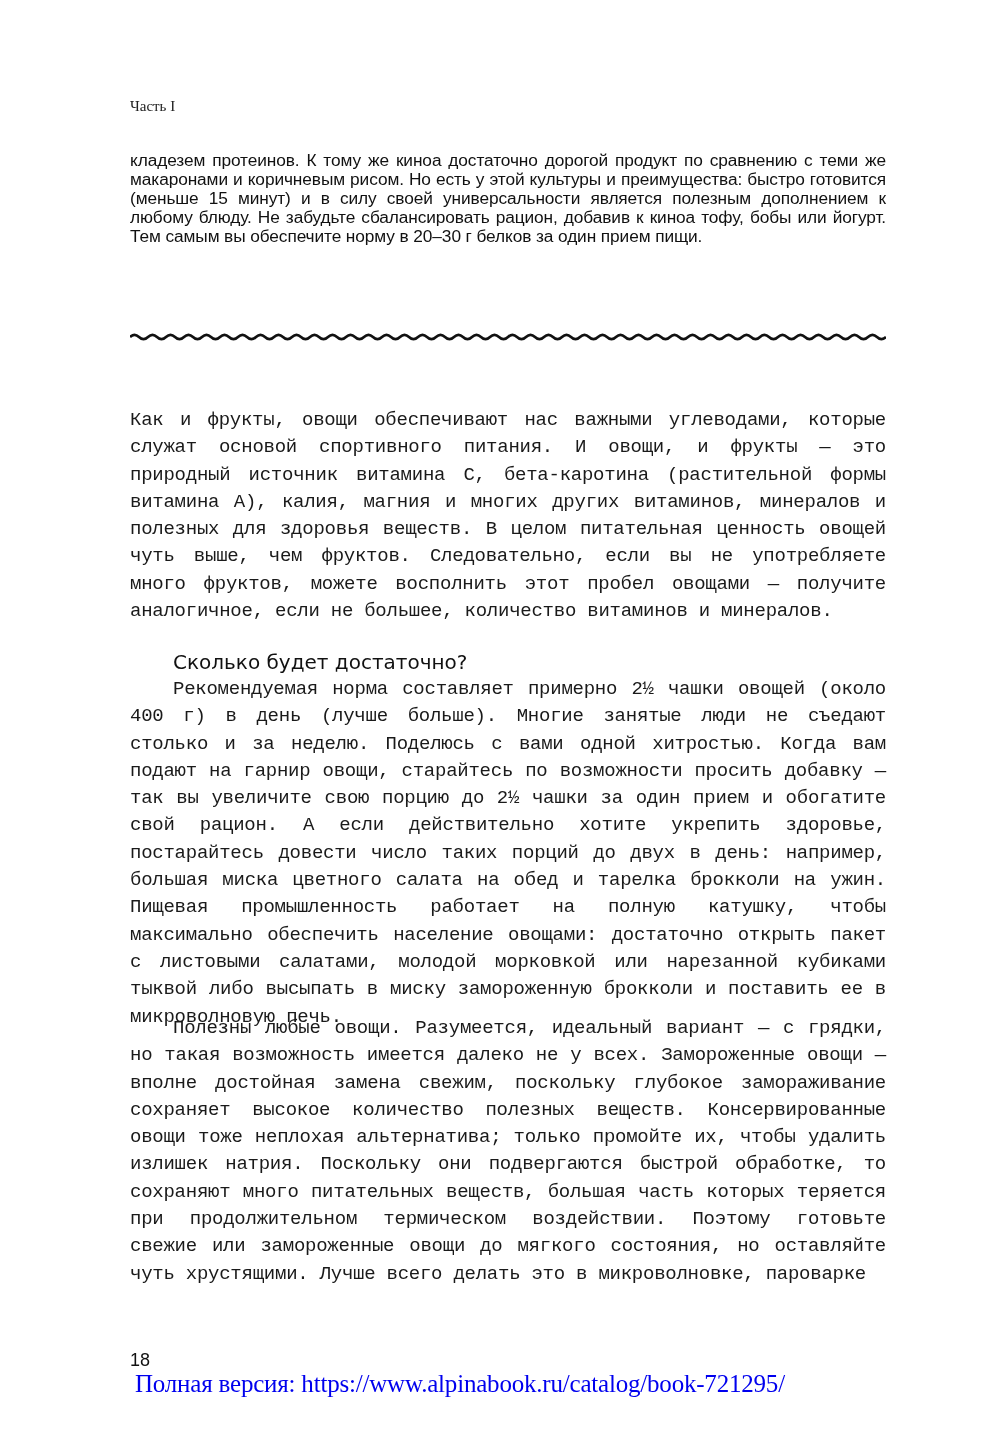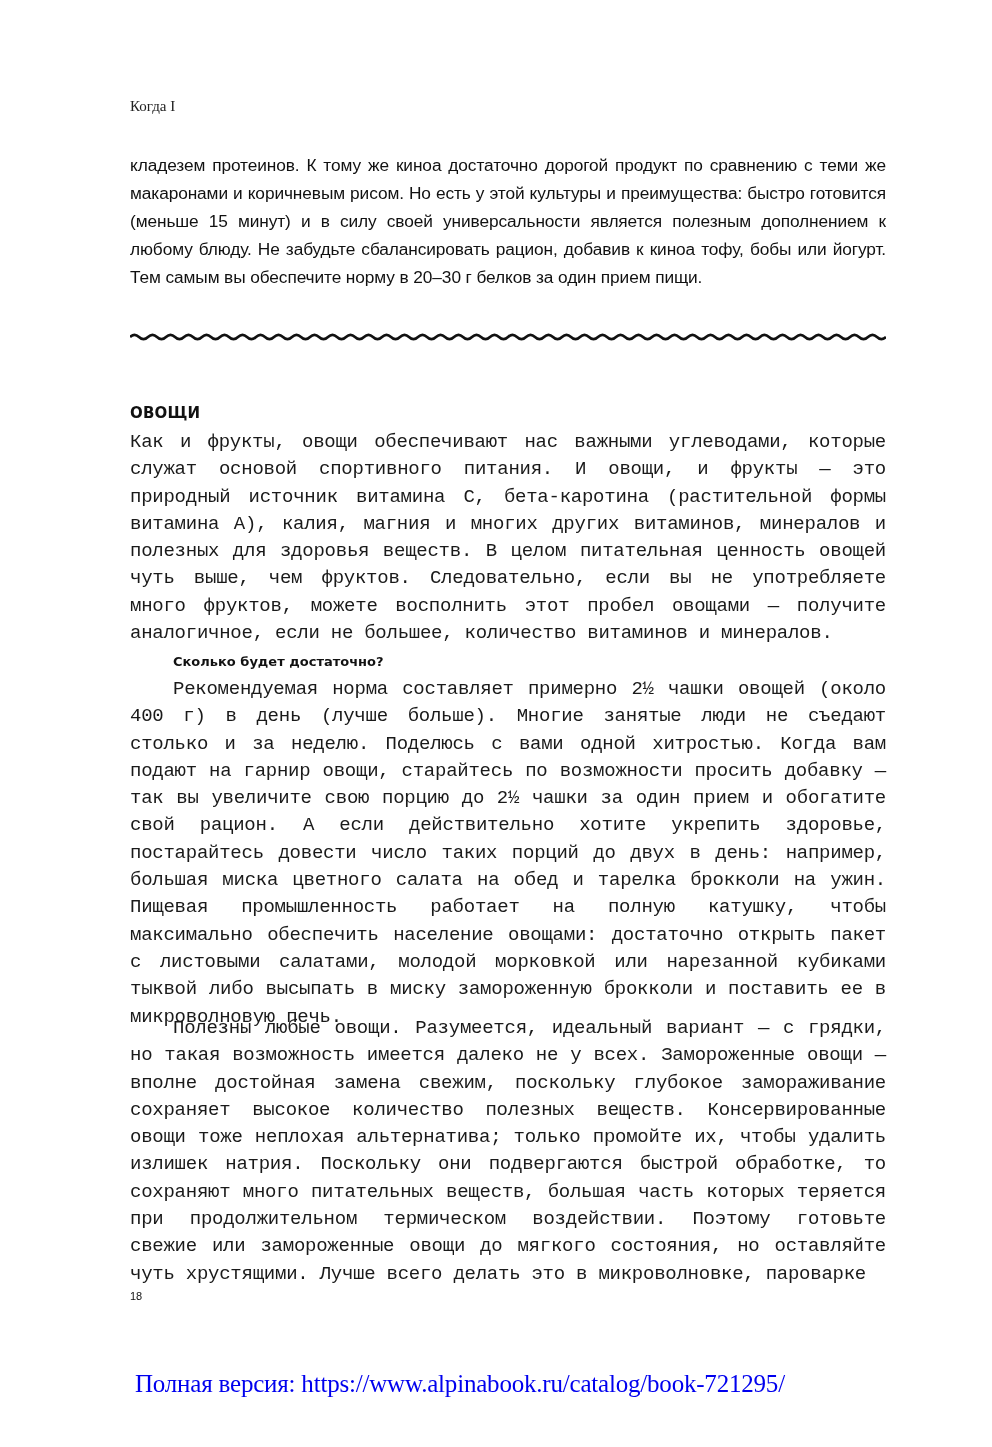--- a/index.html
+++ b/index.html
@@ -105,7 +105,7 @@
 
 <div class="page">
 
-  <div class="running-head">Когда I</div>
+  <div class="running-head">Часть I</div>
 
   <div class="sidebar-text">
     <p>кладезем протеинов. К тому же киноа достаточно дорогой продукт по сравнению с теми же макаронами и коричневым рисом. Но есть у этой культуры и преимущества: быстро готовится (меньше 15 минут) и в силу своей универсальности является полезным дополнением к любому блюду. Не забудьте сбалансировать рацион, добавив к киноа тофу, бобы или йогурт. Тем самым вы обеспечите норму в 20–30 г белков за один прием пищи.</p>

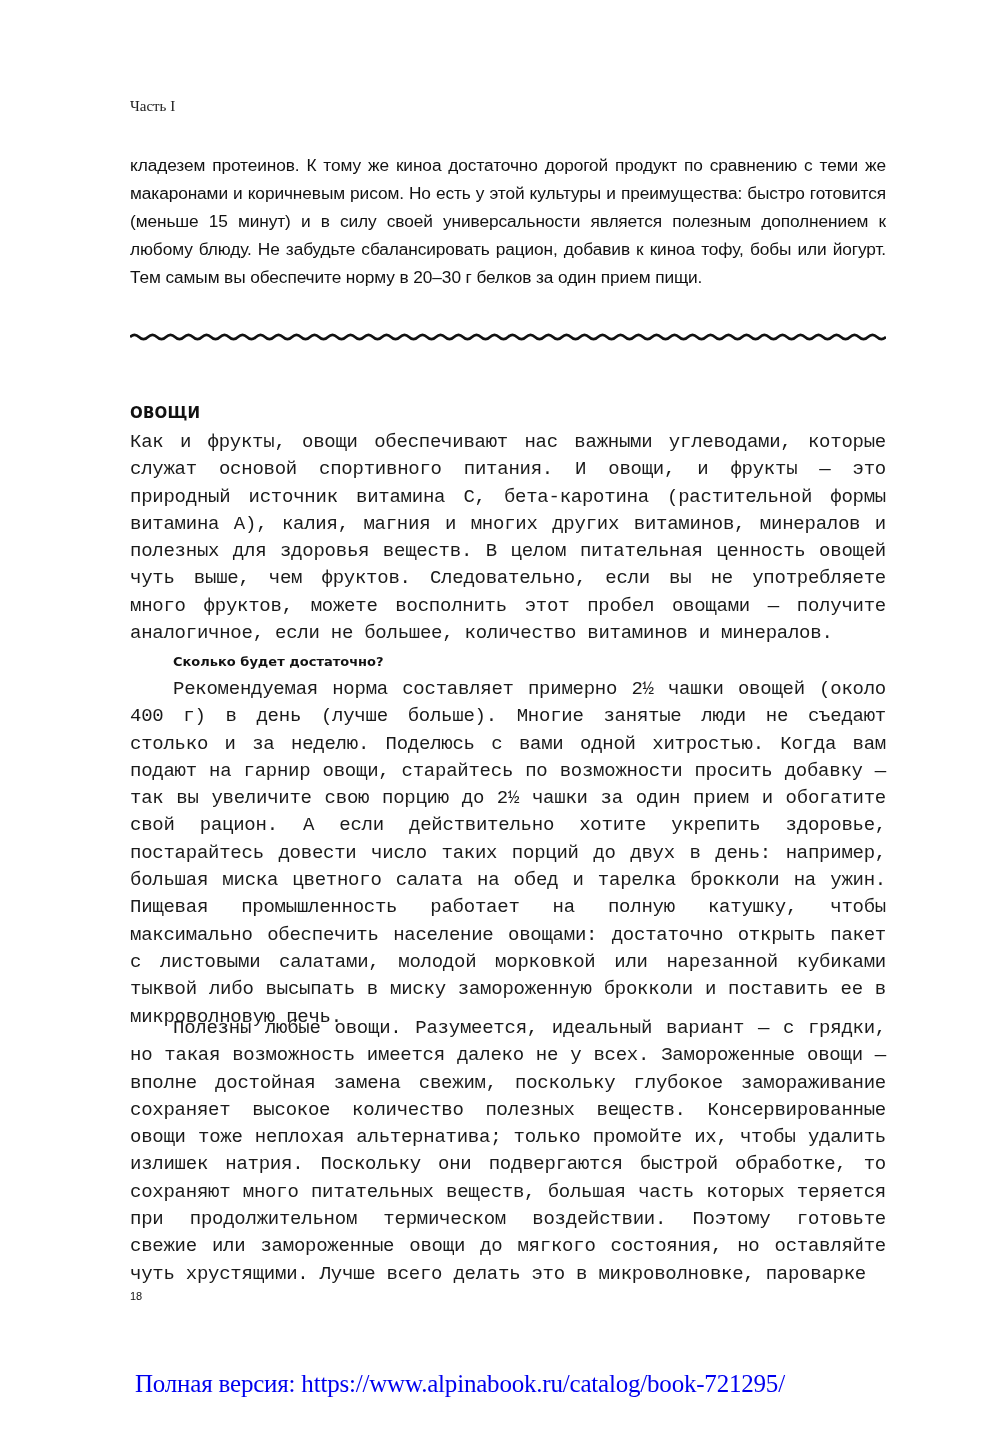--- a/index.html
+++ b/index.html
@@ -35,7 +35,7 @@
       width: 756px;
       font-family: "Liberation Sans", sans-serif;
       font-size: 17.3px;
-      line-height: 28px;
+      line-height: 19px;
       text-align: justify;
       letter-spacing: -0.1px;
       color: #111;

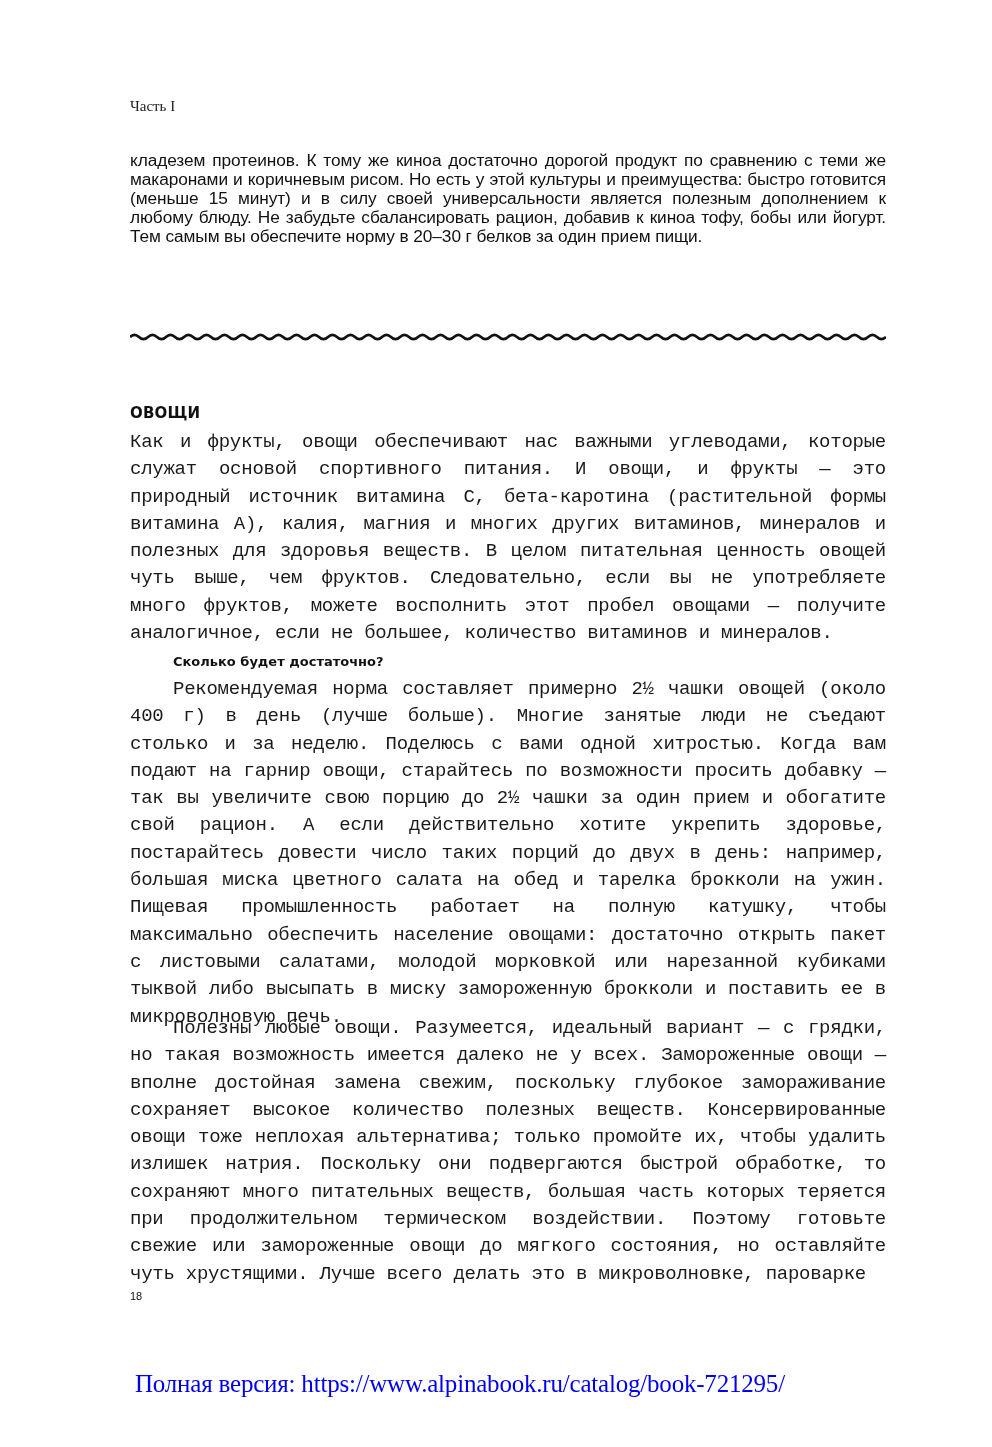--- a/index.html
+++ b/index.html
@@ -116,7 +116,6 @@
   </svg>
 
   <div class="section" style="top:402px;">
-    <h2 class="section-heading">ОВОЩИ</h2>
     <p class="body-text" style="margin-top:5px;">Как и фрукты, овощи обеспечивают нас важными углеводами, которые служат основой спортивного питания. И овощи, и фрукты — это природный источник витамина С, бета-каротина (растительной формы витамина А), калия, магния и многих других витаминов, минералов и полезных для здоровья веществ. В целом питательная ценность овощей чуть выше, чем фруктов. Следовательно, если вы не употребляете много фруктов, можете восполнить этот пробел овощами — получите аналогичное, если не большее, количество витаминов и минералов.</p>
   </div>
 

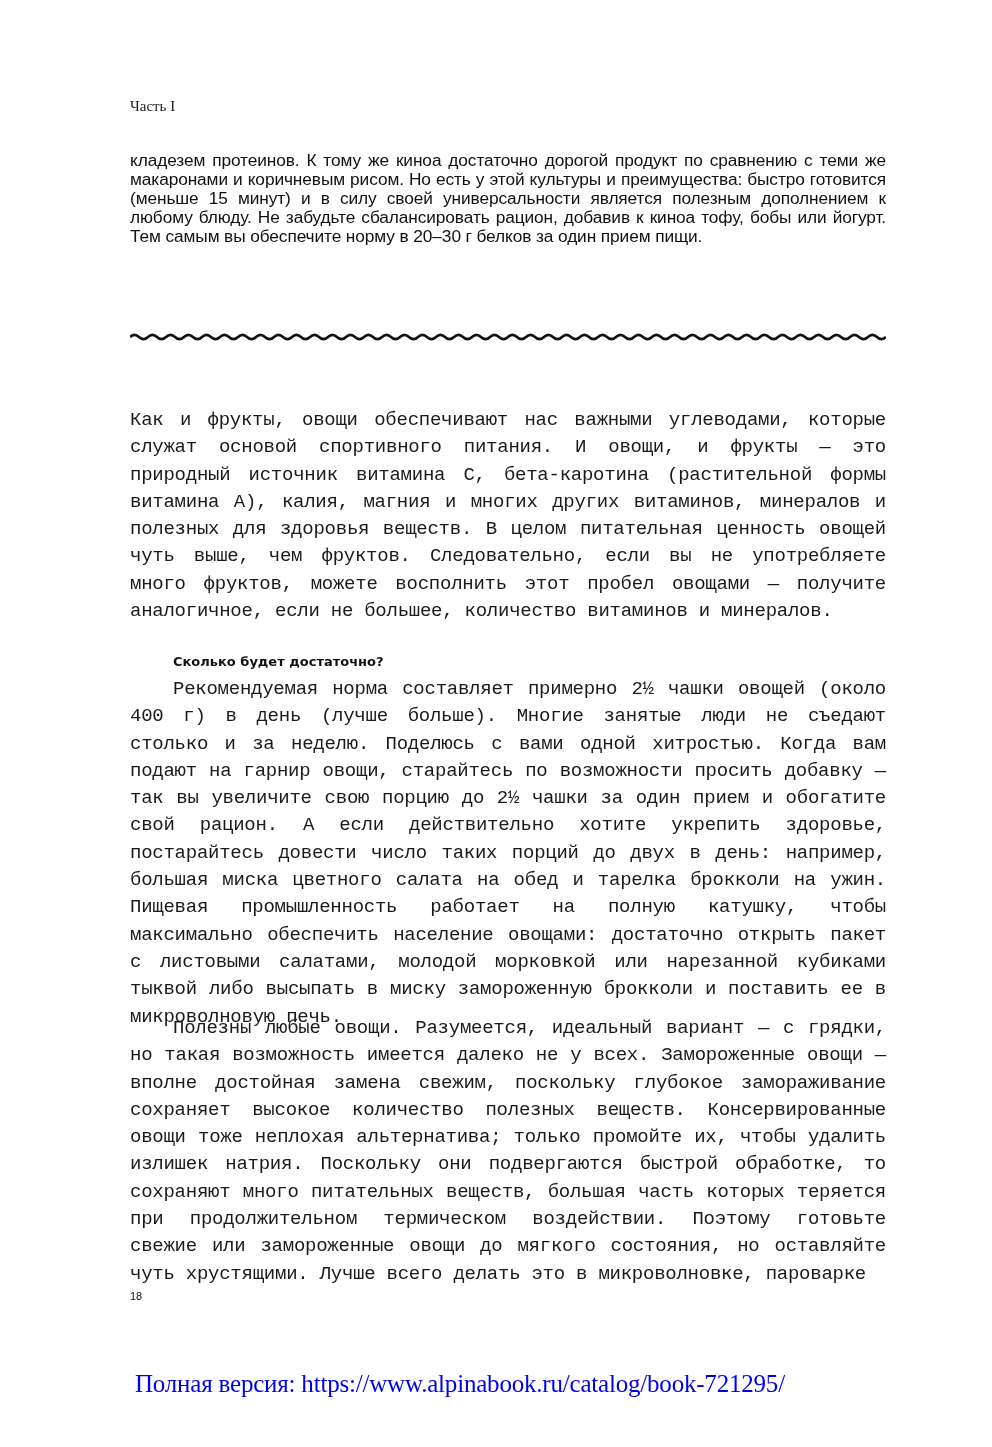--- a/index.html
+++ b/index.html
@@ -64,8 +64,8 @@
     }
     .sub-heading {
       font-family: "DejaVu Sans", sans-serif;
-      font-weight: bold;
-      font-size: 13px;
+      font-weight: normal;
+      font-size: 20px;
       margin: 0 0 0 43px;
       line-height: 22px;
       color: #111;

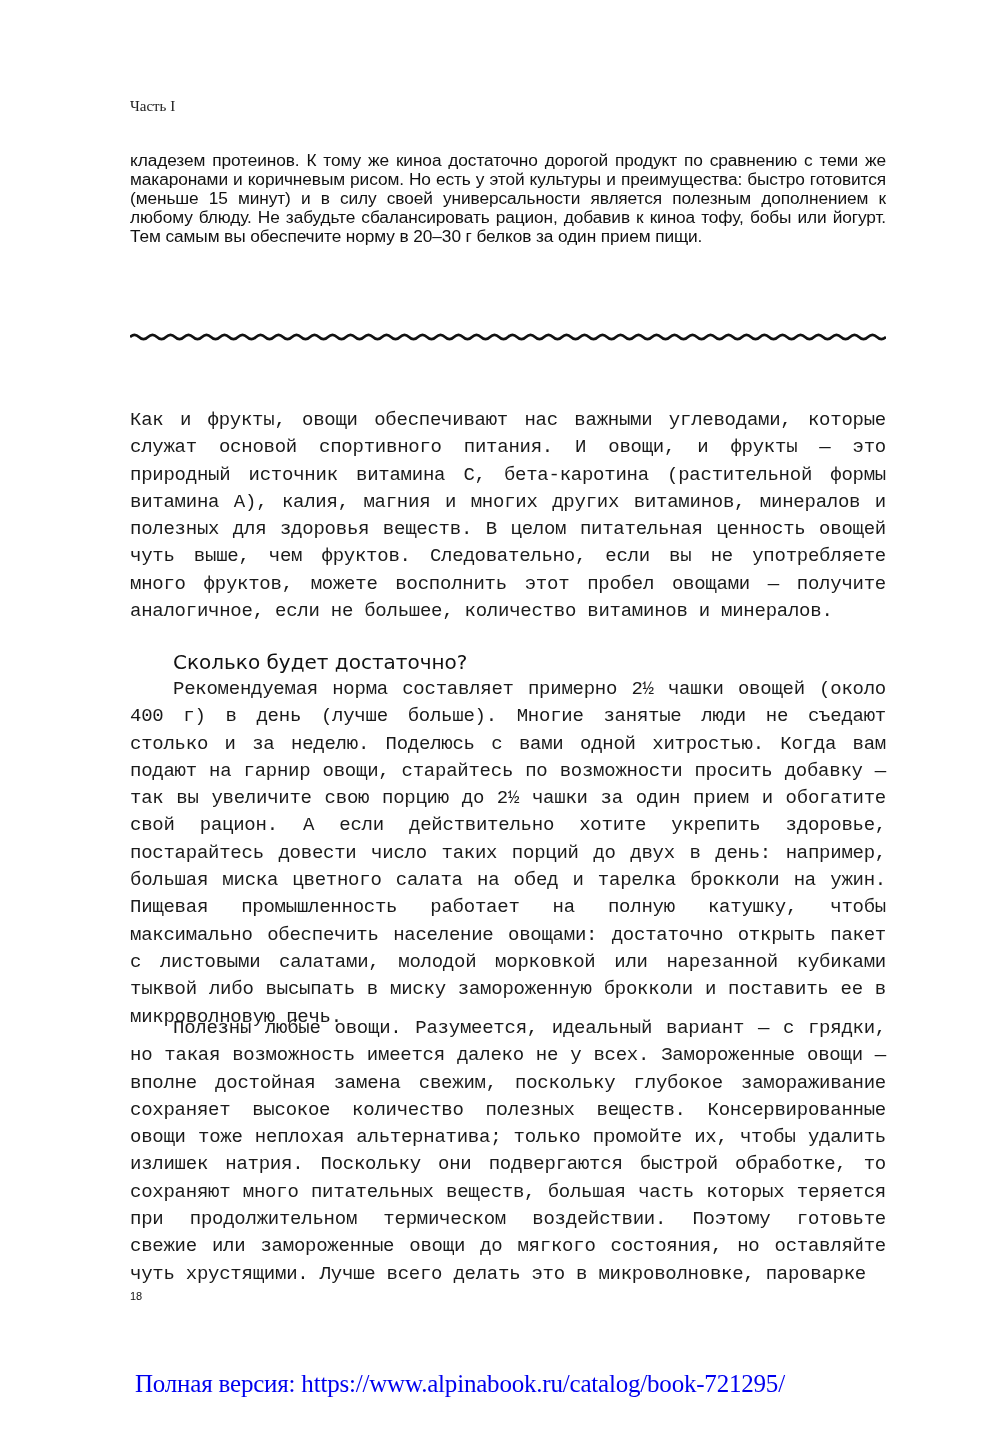--- a/index.html
+++ b/index.html
@@ -83,9 +83,9 @@
     .page-number {
       position: absolute;
       left: 0;
-      top: 1290px;
+      top: 1350px;
       font-family: "Liberation Sans", sans-serif;
-      font-size: 11px;
+      font-size: 18px;
       color: #111;
     }
     .promo-link {

